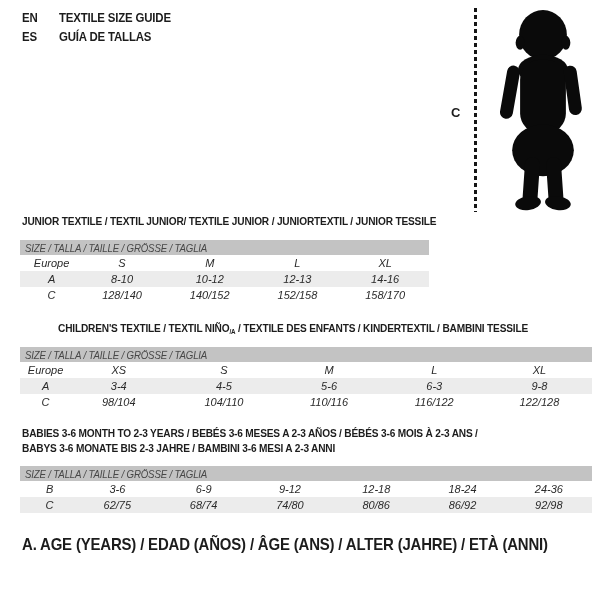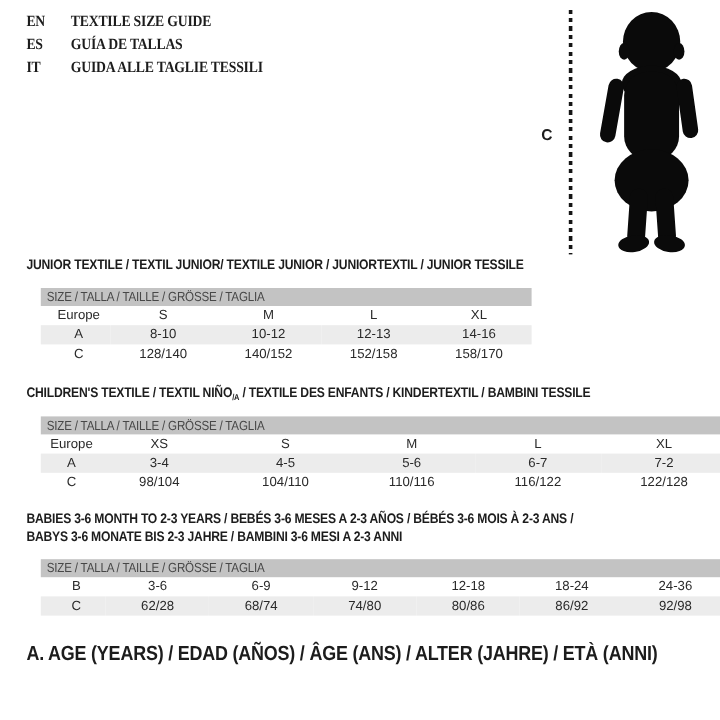--- a/index.html
+++ b/index.html
@@ -16,7 +16,7 @@
   .cond{display:inline-block;transform:scaleX(0.88);transform-origin:0 50%;letter-spacing:-0.2px;white-space:nowrap;}
 
   
-  .lang-block{position:absolute;left:22px;top:8px;font-family:Liberation Serif, serif;}
+  .lang-block{position:absolute;left:22px;top:8px;}
   .lang-row{height:19px;display:flex;align-items:center;}
   .lang-code{width:37px;font-weight:bold;font-size:13px;flex:none;}
   .lang-title{font-weight:bold;font-size:13px;}

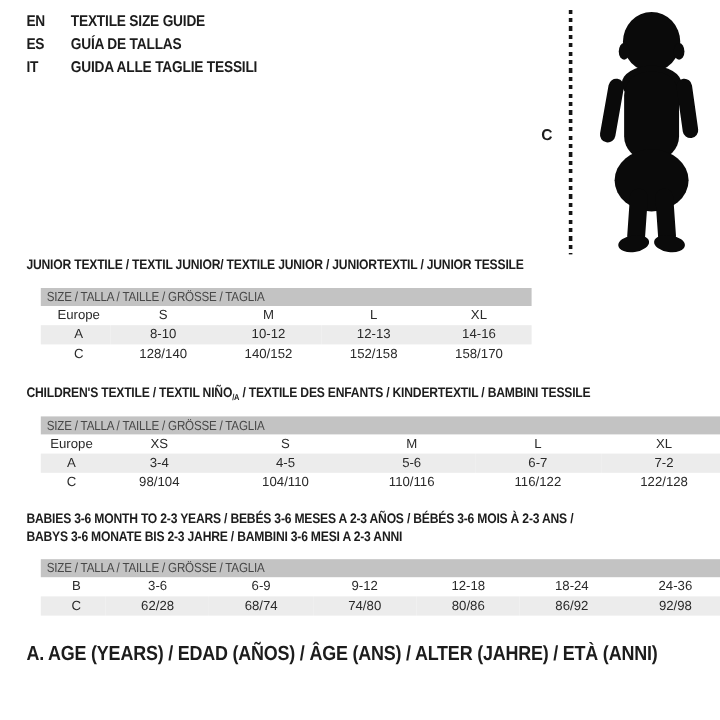--- a/index.html
+++ b/index.html
@@ -60,10 +60,6 @@
   <div class="lang-row">
     <span class="lang-code cond">ES</span>
     <span class="lang-title cond">GUÍA DE TALLAS</span>
-  </div>
-  <div class="lang-row">
-    <span class="lang-code cond">IT</span>
-    <span class="lang-title cond">GUIDA ALLE TAGLIE TESSILI</span>
   </div>
 </div>
 

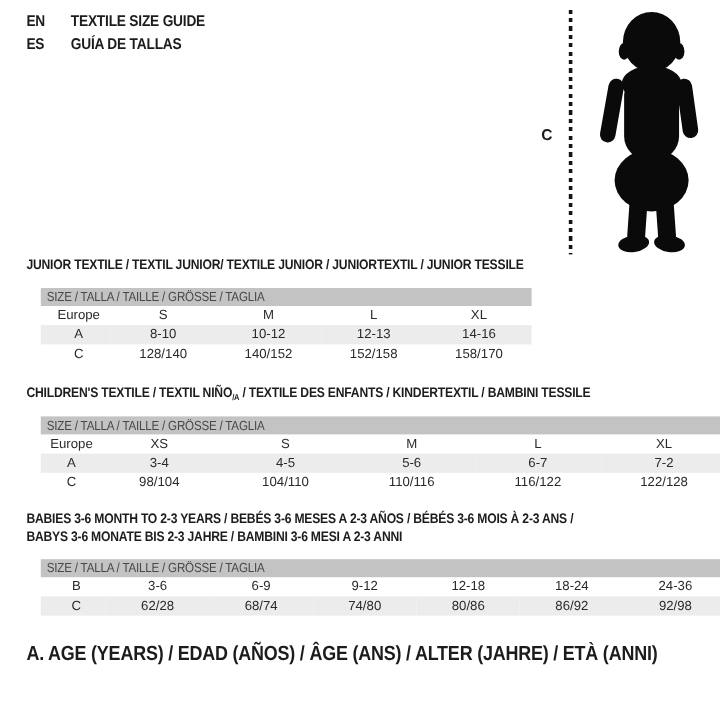--- a/index.html
+++ b/index.html
@@ -32,7 +32,7 @@
   
   .sec-title{position:absolute;left:22px;font-weight:bold;font-size:11.5px;line-height:15px;}
   .sub{font-size:0.62em;vertical-align:-2px;}
-  .tablewrap{position:absolute;left:34px;}
+  .tablewrap{position:absolute;left:20px;font-style:italic;}
   .size-bar{height:15px;background:var(--bar);font-size:11px;color:var(--bar-ink);display:flex;align-items:center;padding-left:5px;box-sizing:border-box;}
   table{width:100%;border-collapse:collapse;table-layout:fixed;}
   td{height:16px;padding:0;font-size:11px;text-align:center;color:#2a2a2a;vertical-align:middle;}

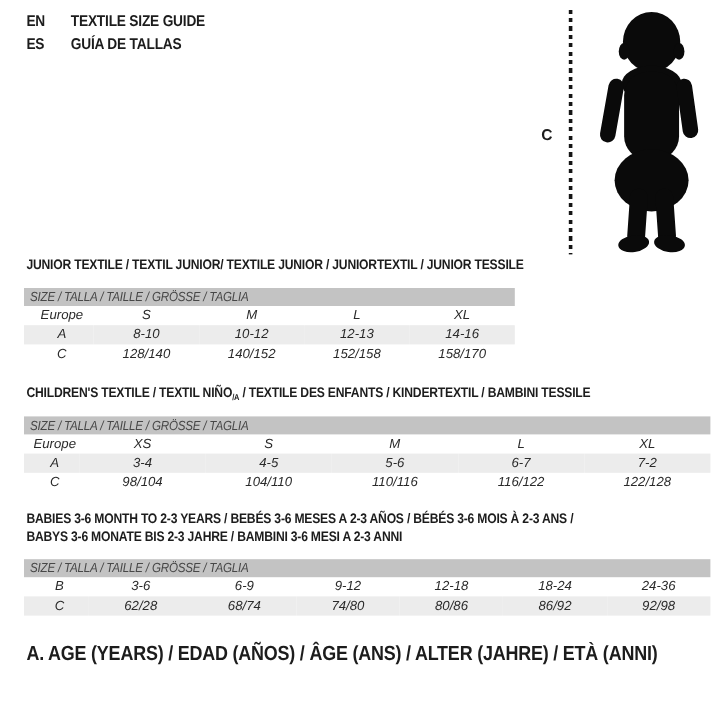--- a/index.html
+++ b/index.html
@@ -42,7 +42,7 @@
   .t2 td.label{width:7.2%;}
   .t3 td.label{width:8.6%;}
   #sec1-title{top:214px;text-decoration:underline;} #sec1-table{top:240px;width:409px;}
-  #sec2-title{top:321px;} #sec2-table{top:347px;width:572px;}
+  #sec2-title{top:321px;margin-left:36px;} #sec2-table{top:347px;width:572px;}
   #sec3-title{top:426px;} #sec3-table{top:466px;width:572px;}
 
   

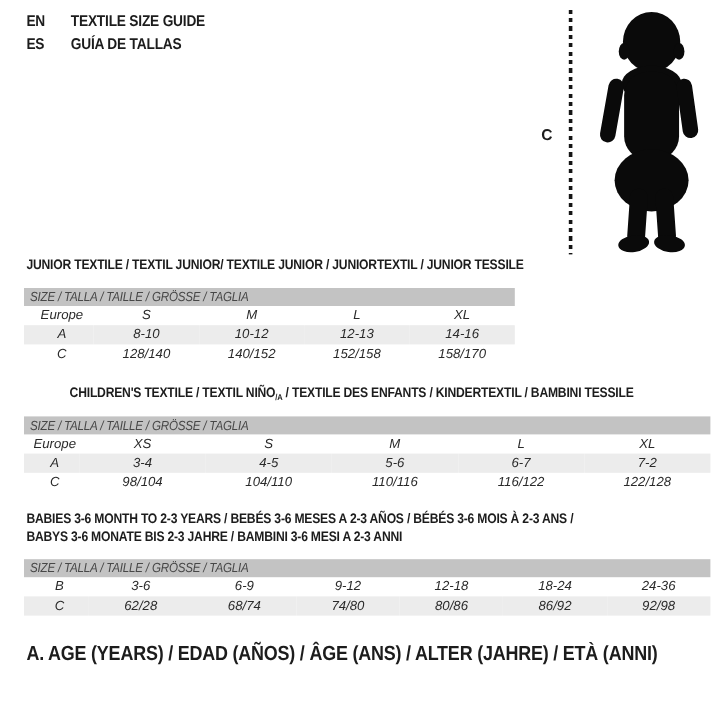--- a/index.html
+++ b/index.html
@@ -138,7 +138,7 @@
           <td>3-4</td>
           <td>4-5</td>
           <td>5-6</td>
-          <td>6-7</td>
+          <td>6-3</td>
           <td>7-2</td>
         </tr>
         <tr>

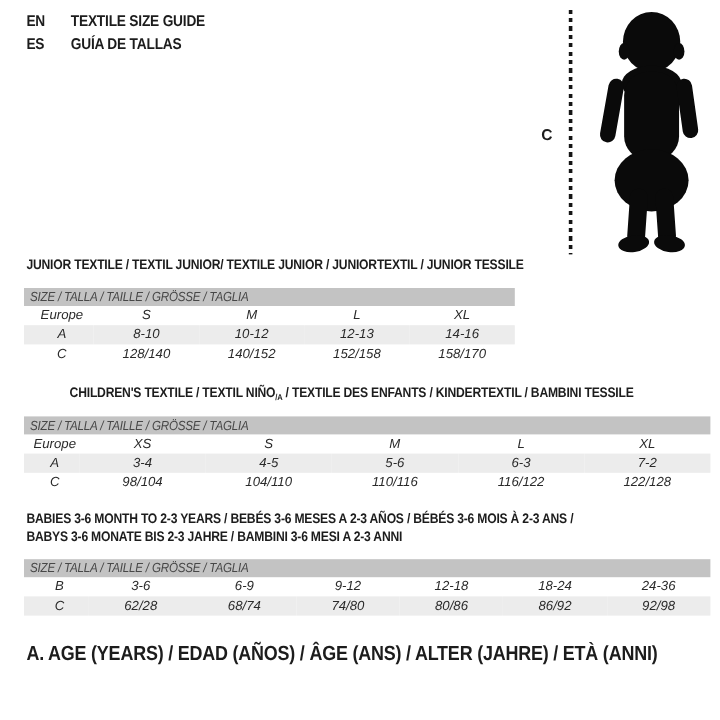--- a/index.html
+++ b/index.html
@@ -139,7 +139,7 @@
           <td>4-5</td>
           <td>5-6</td>
           <td>6-3</td>
-          <td>7-2</td>
+          <td>9-8</td>
         </tr>
         <tr>
           <td class="label">C</td>

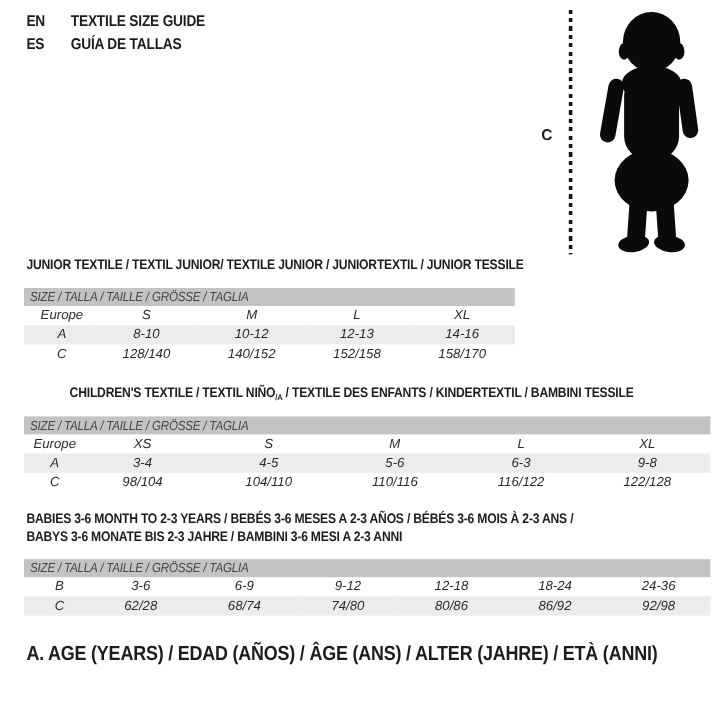--- a/index.html
+++ b/index.html
@@ -174,7 +174,7 @@
         </tr>
         <tr class="shaded">
           <td class="label">C</td>
-          <td>62/28</td>
+          <td>62/75</td>
           <td>68/74</td>
           <td>74/80</td>
           <td>80/86</td>

